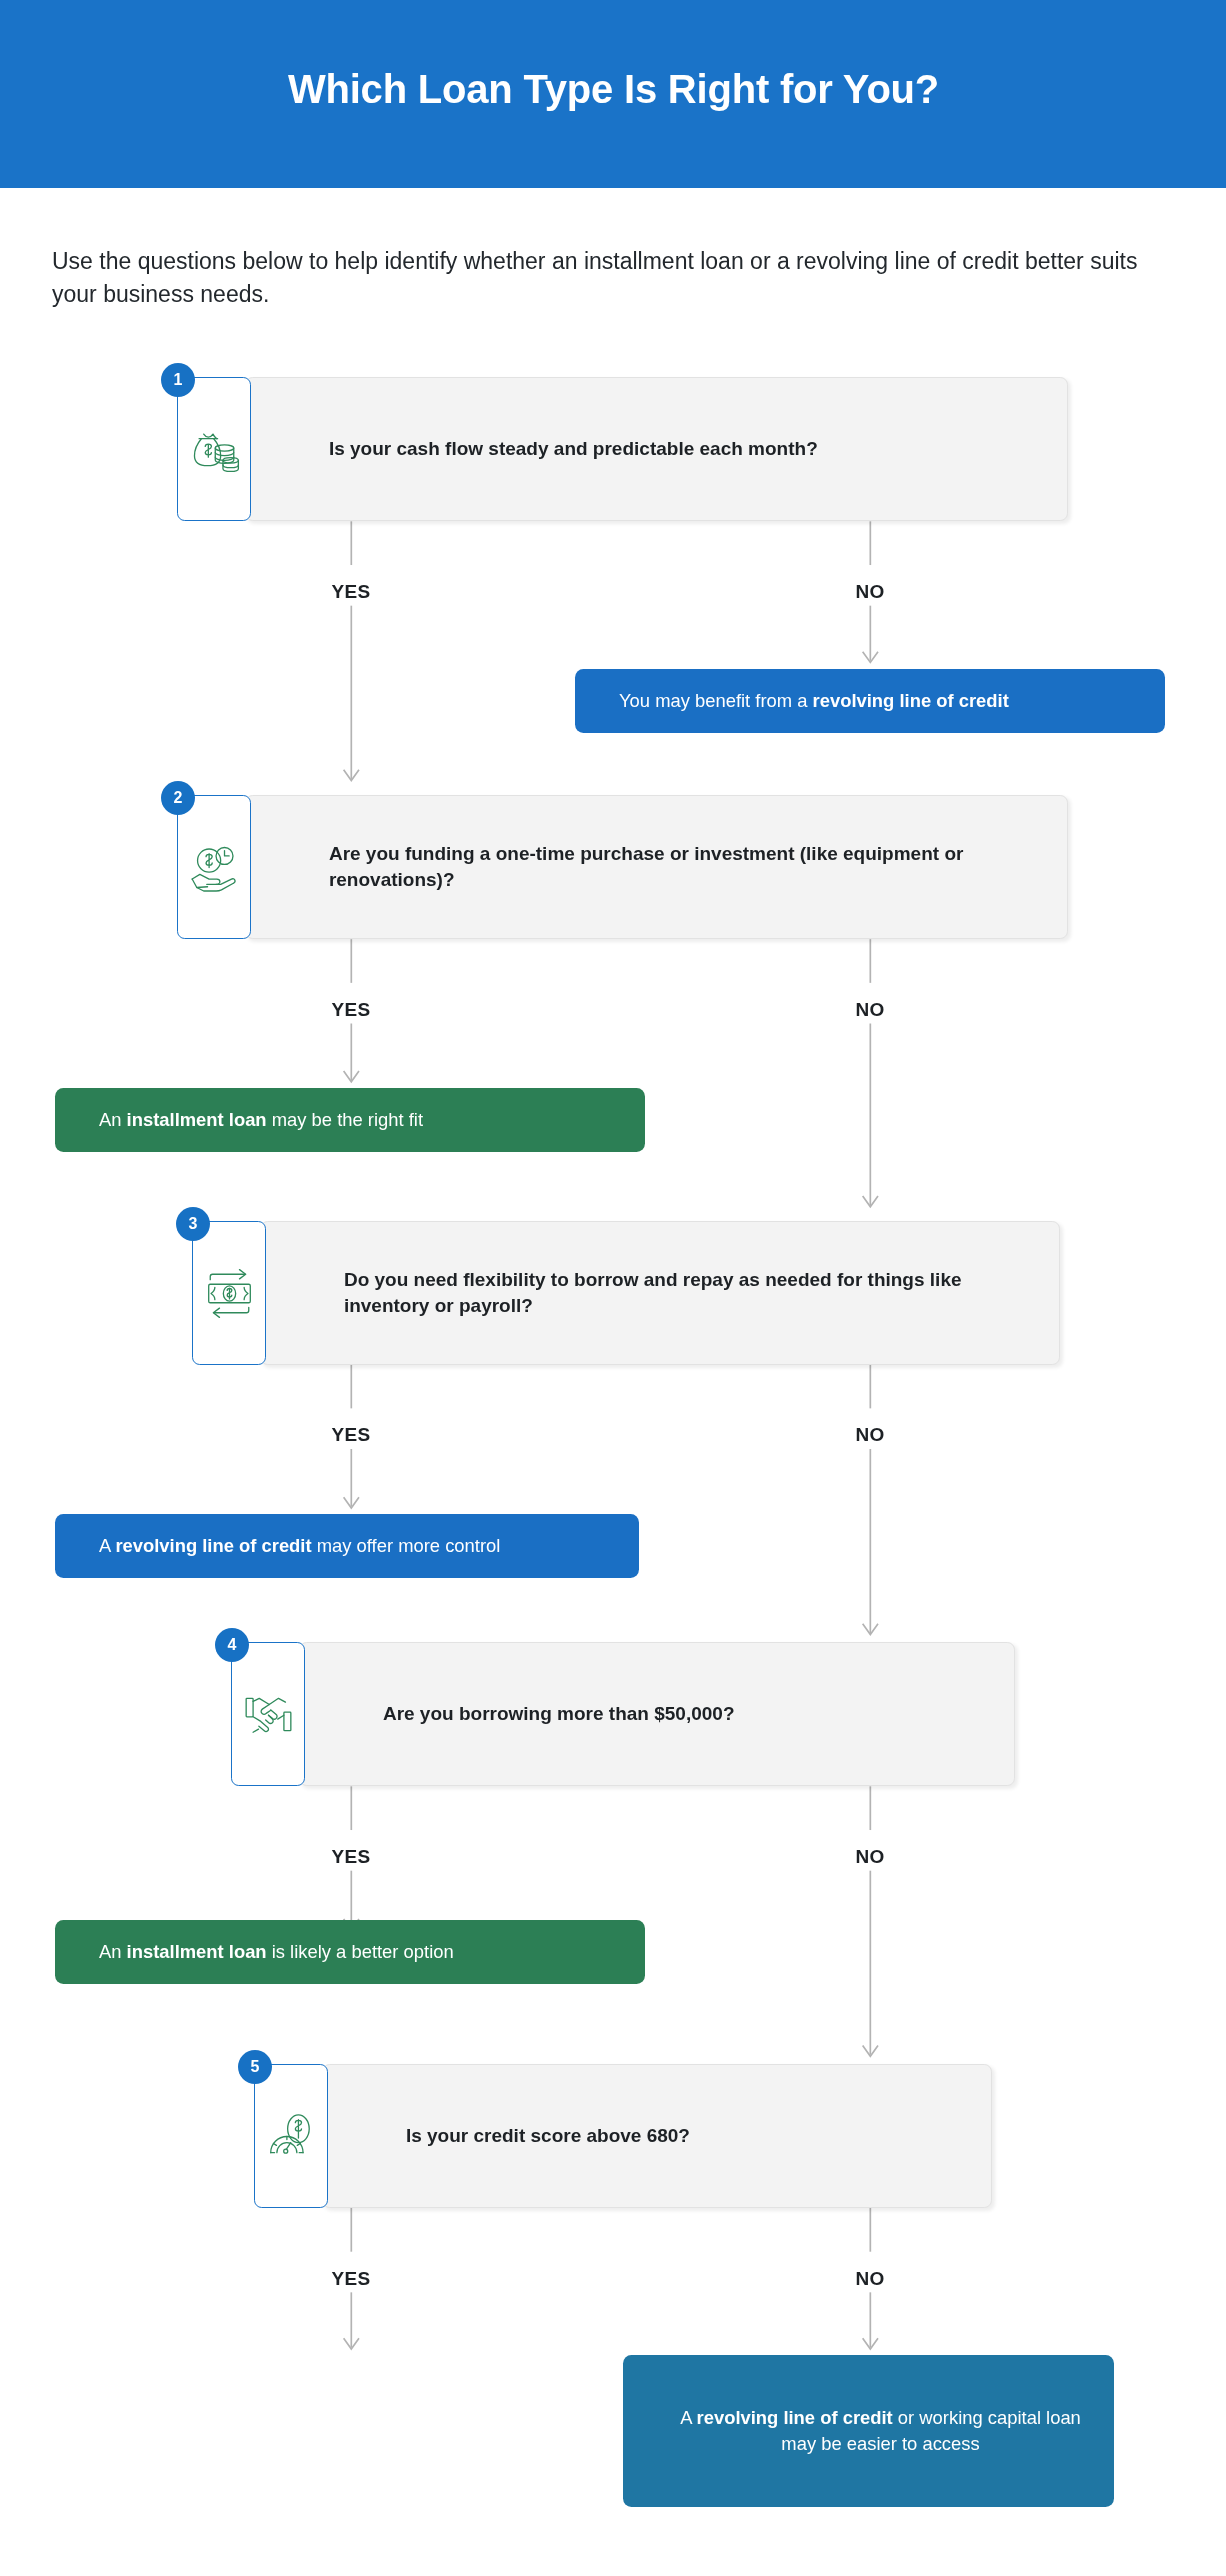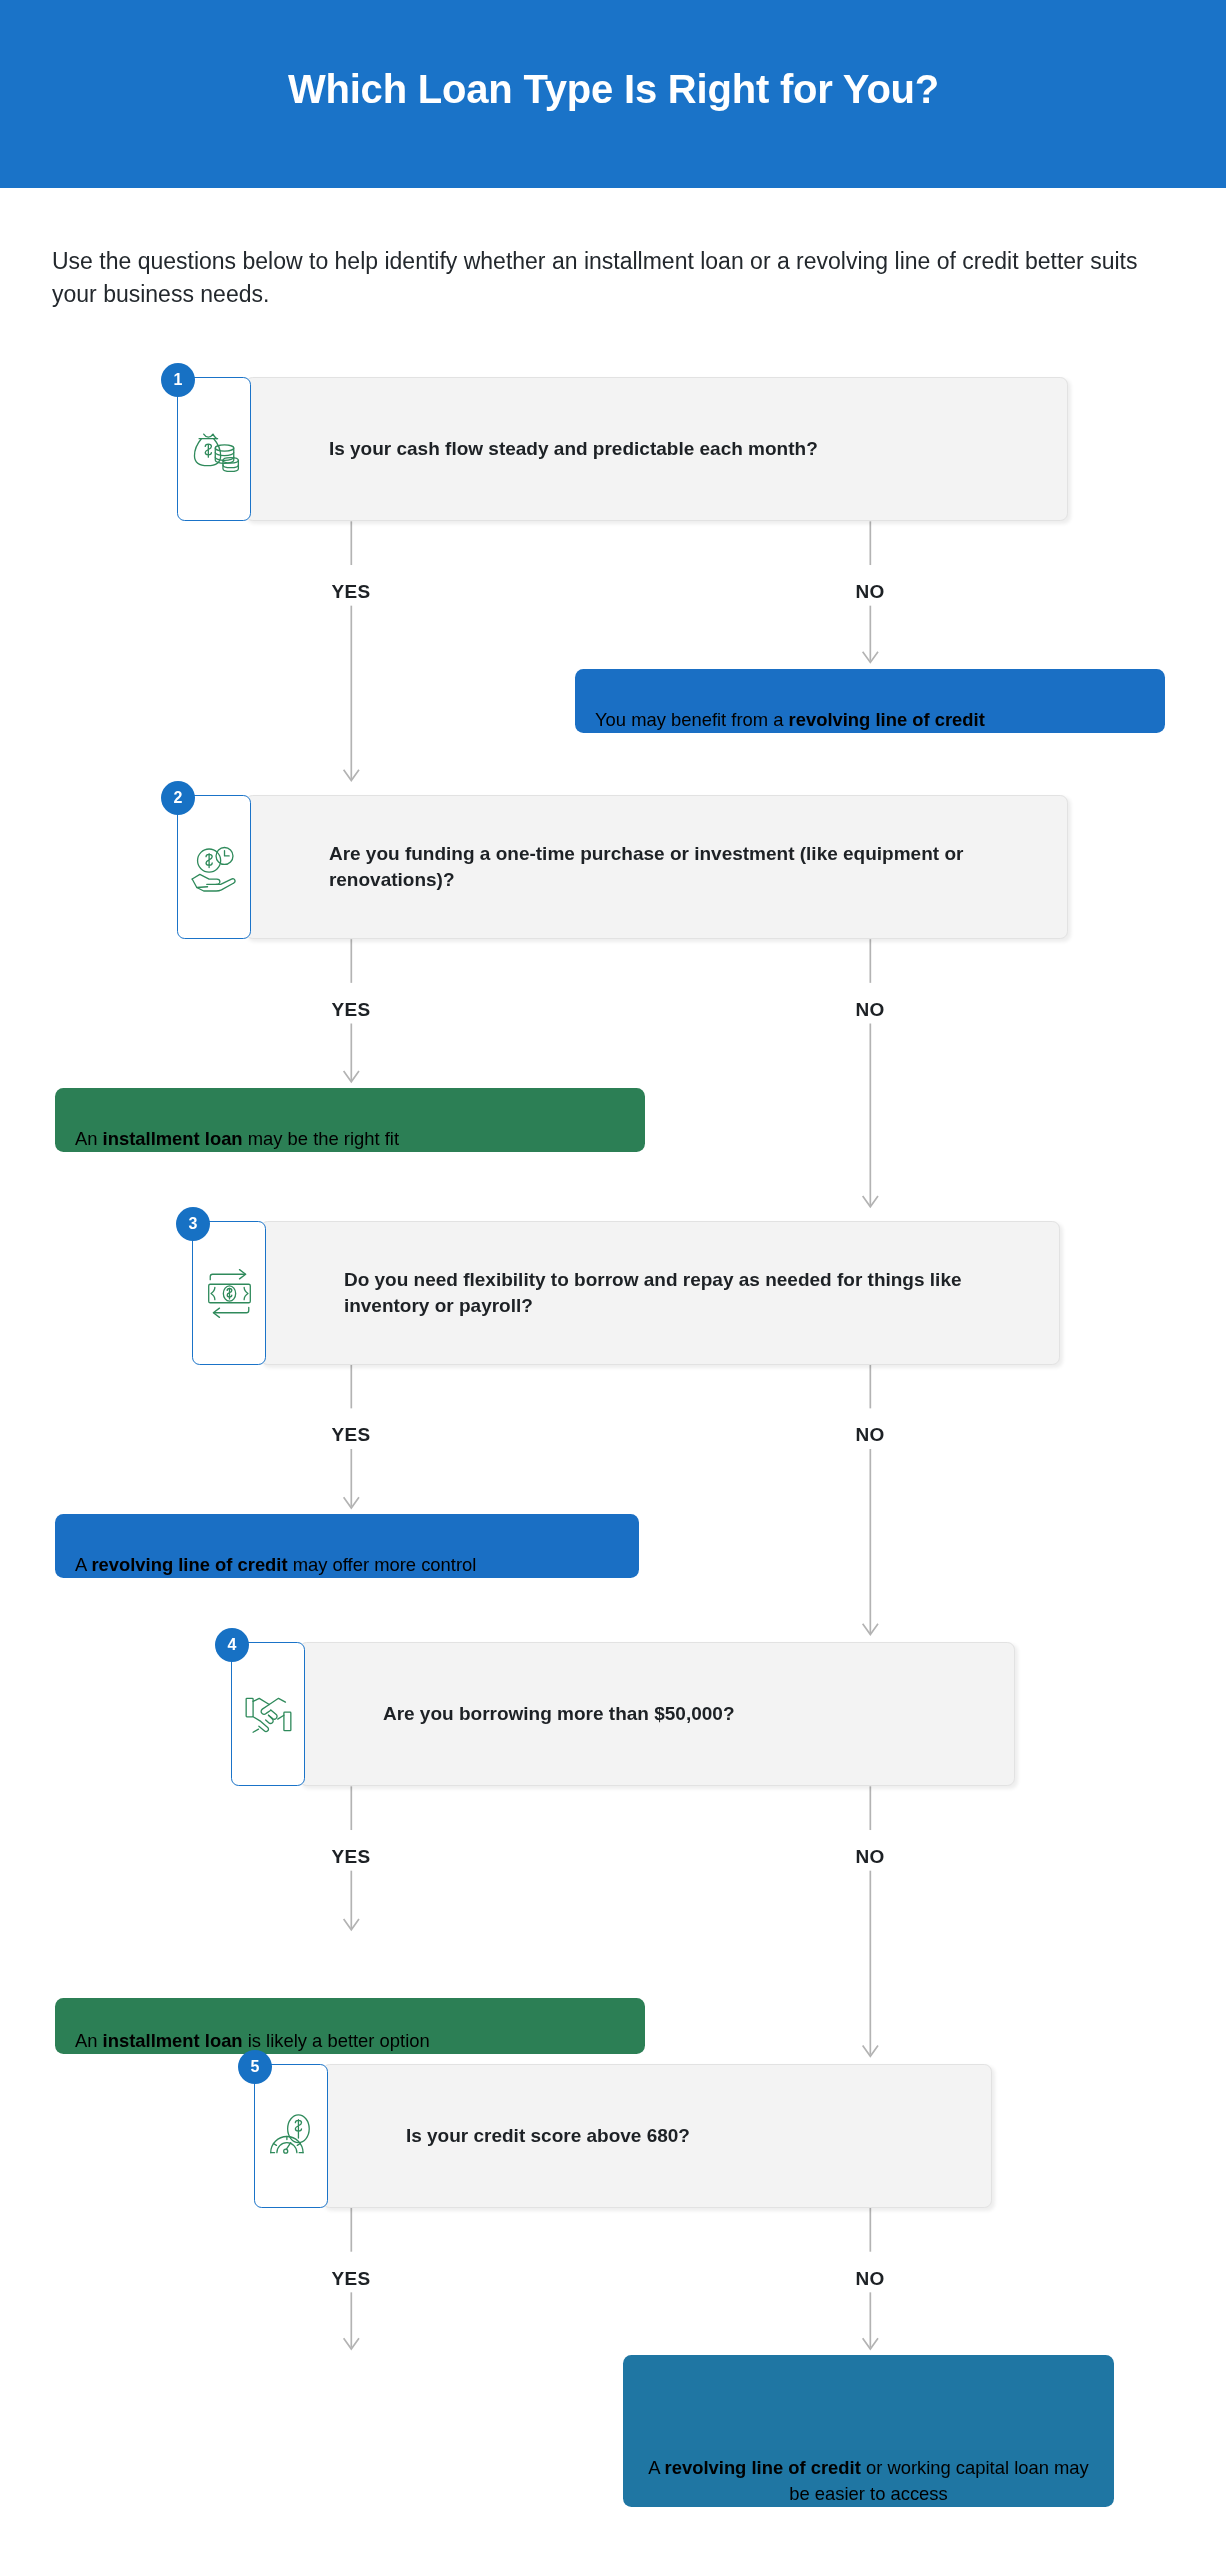--- a/index.html
+++ b/index.html
@@ -131,12 +131,13 @@
   .result {
     position: absolute;
     border-radius: 8.4px;
-    color: #000000;
-    display: flex;
-    align-items: flex-end;
+    color: #ffffff;
+    display: flex;
+    align-items: center;
     font-size: 18.4px;
     line-height: 1.42;
     font-weight: 400;
+    padding-left: 24px;
   }
   .result .inner { width: 100%; padding: 0 20px; }
   .result b { font-weight: bold; }

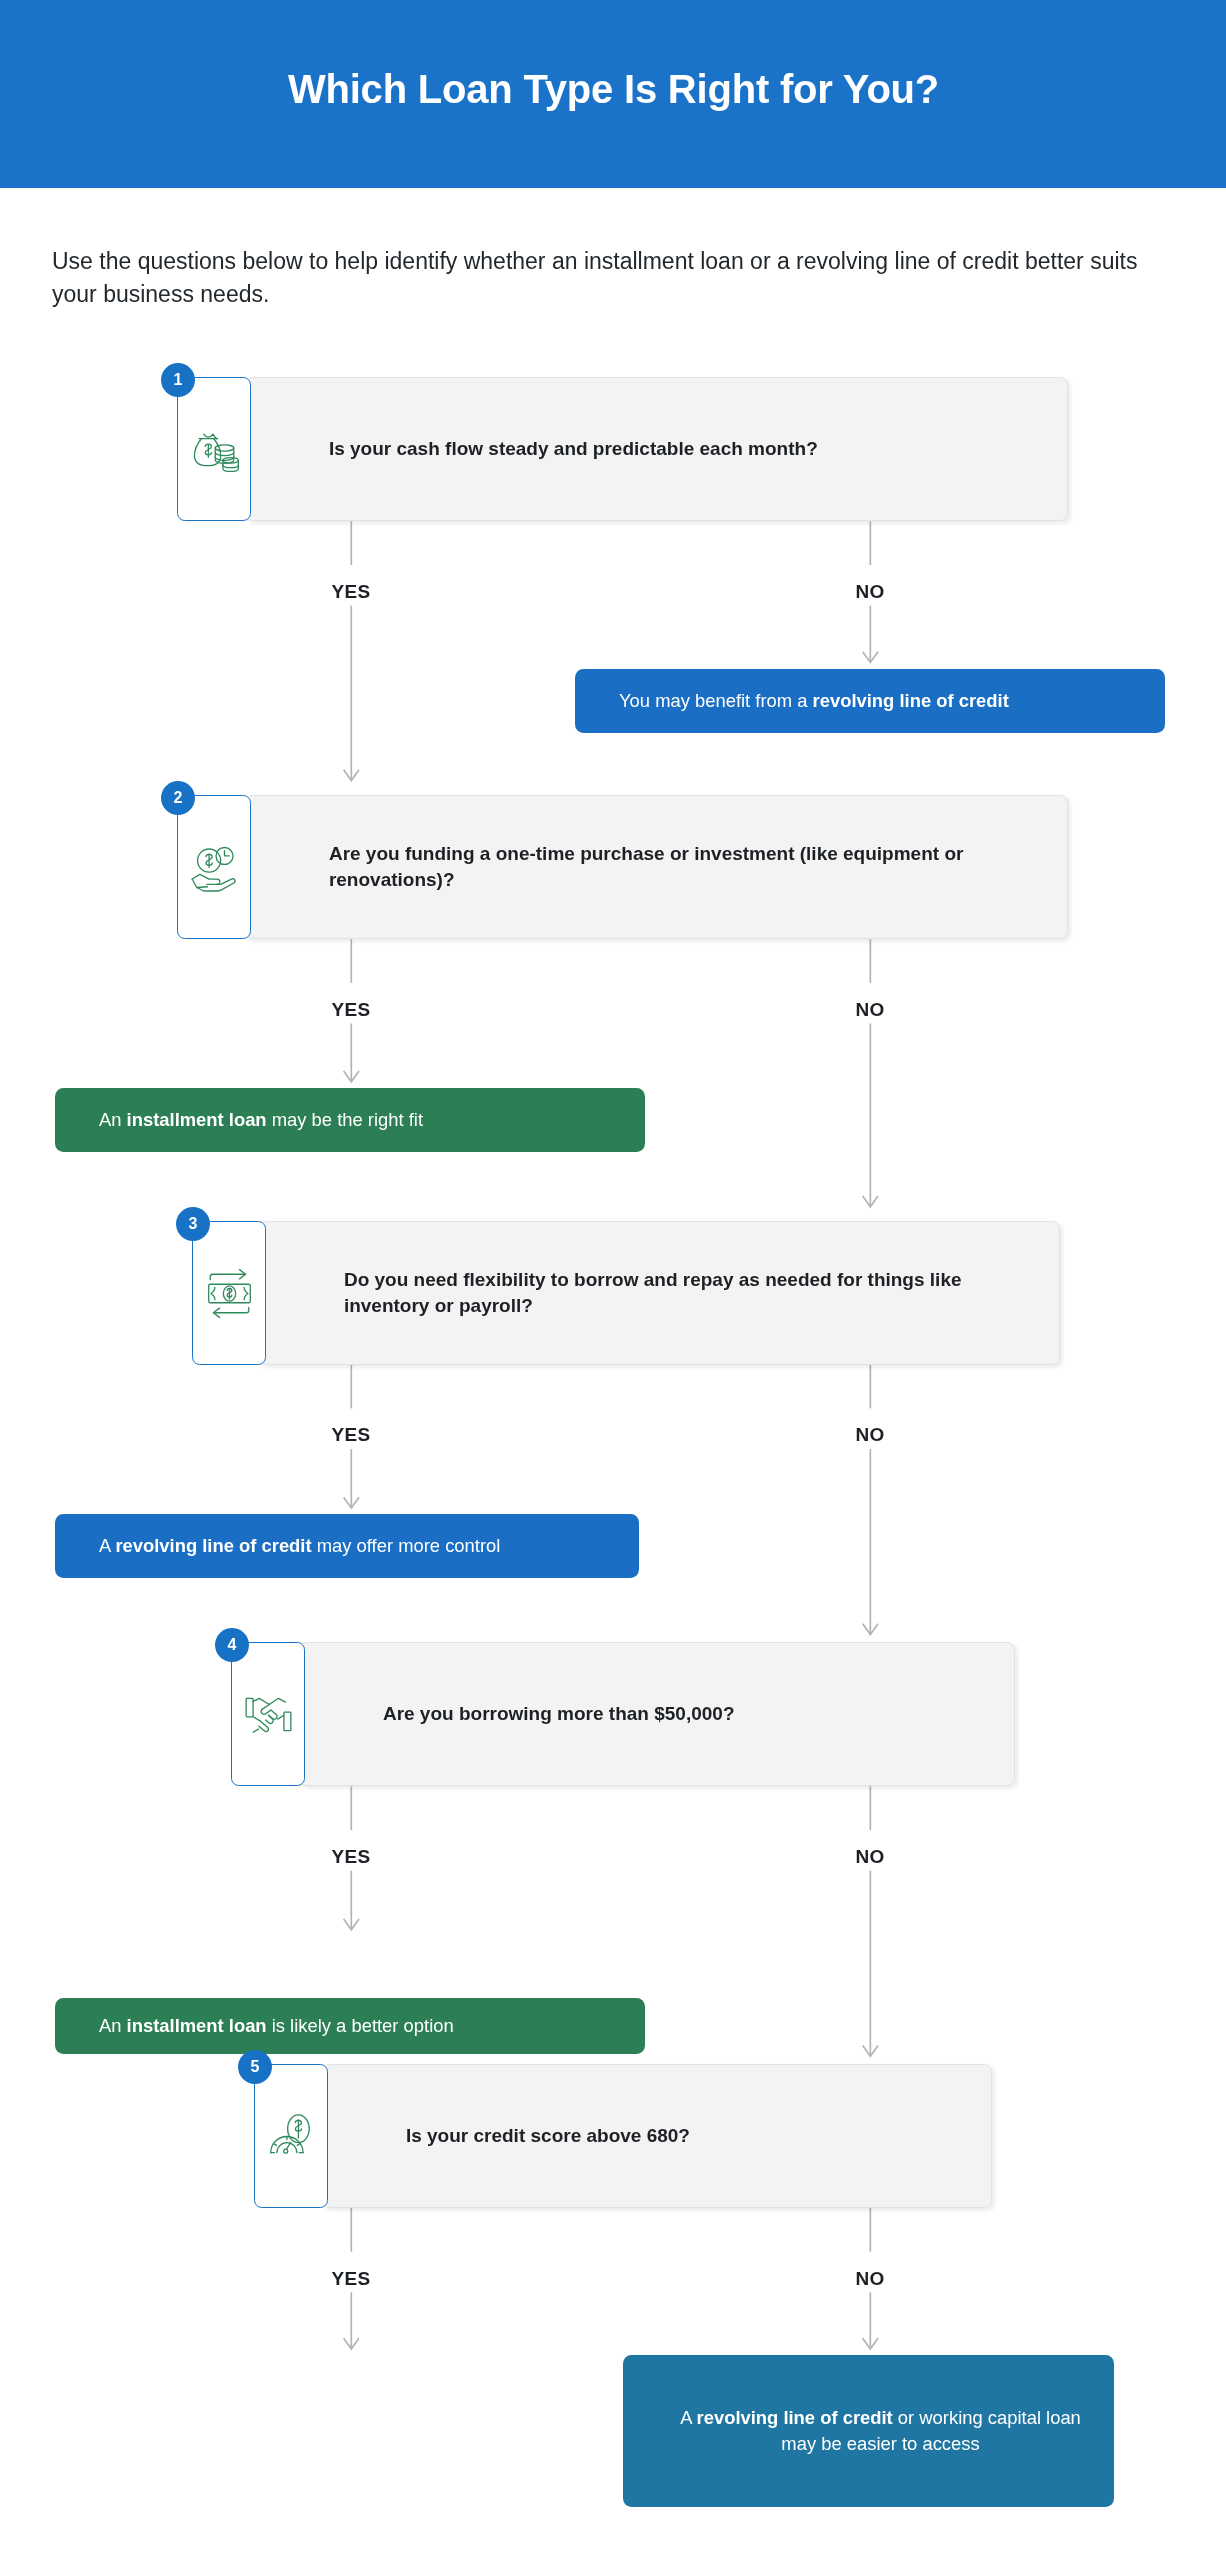--- a/index.html
+++ b/index.html
@@ -314,7 +314,7 @@
   <div class="branch-label" style="left:351px; top:1846px;">YES</div>
   <div class="branch-label" style="left:870px; top:1846px;">NO</div>
 
-  <div class="result green left" style="left:55px; top:1998px; width:590px; height:56px;">
+  <div class="result green left" style="left:55px; top:1920px; width:590px; height:64px;">
     <div class="inner">
       <span>An </span><b>installment loan</b><span> is likely a better option</span>
     </div>

